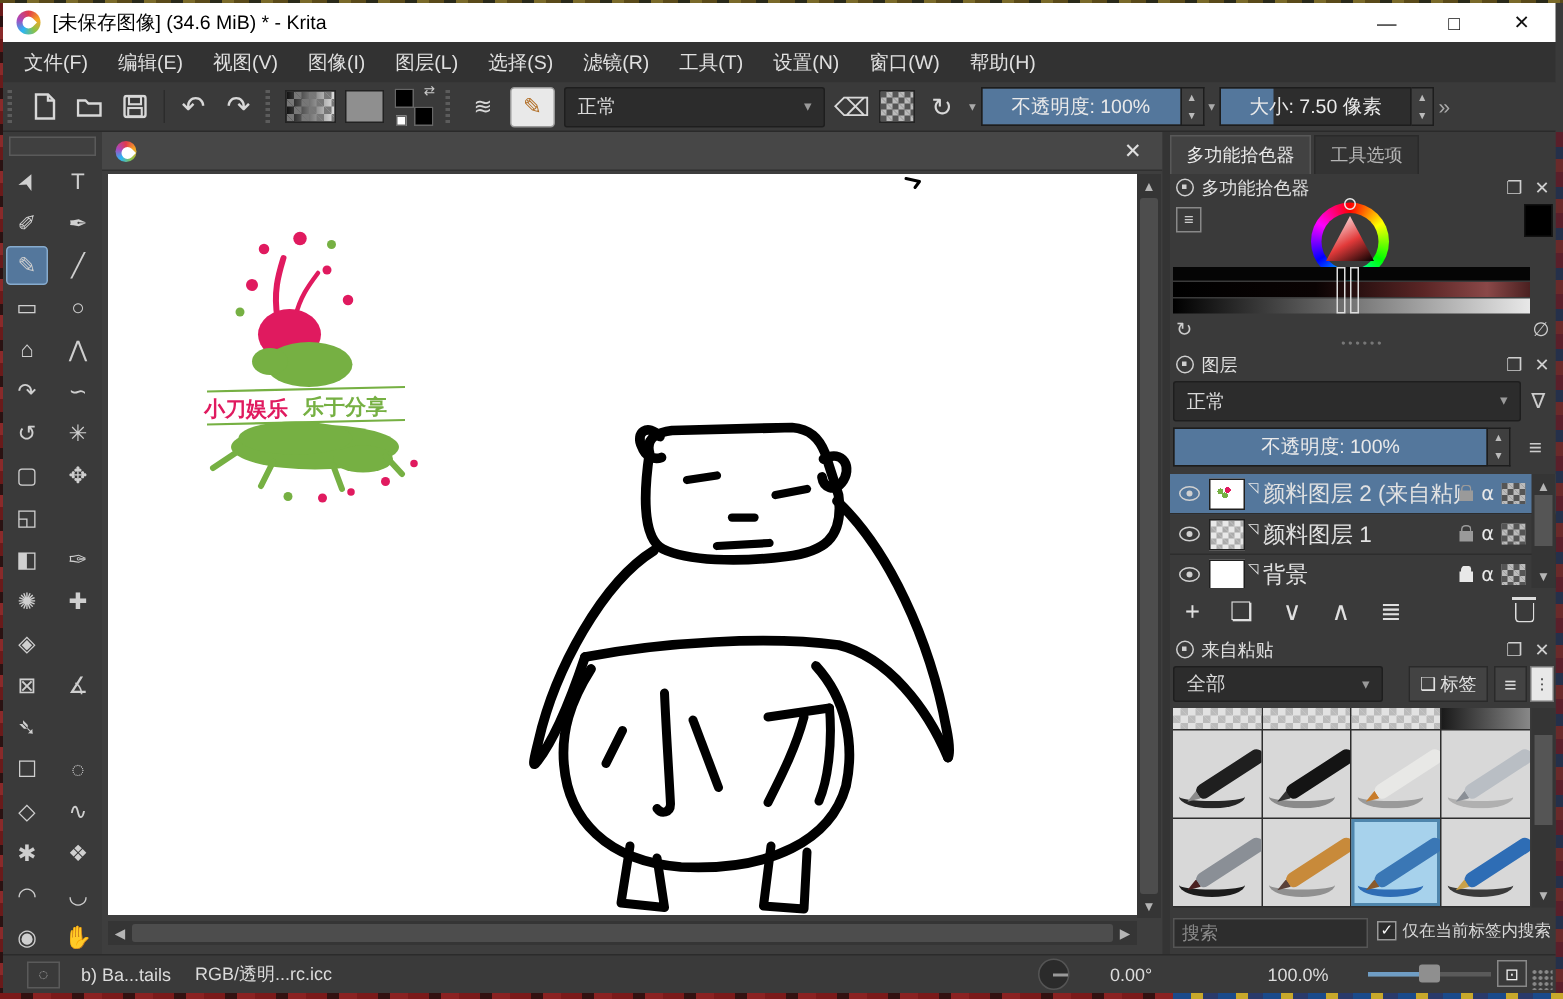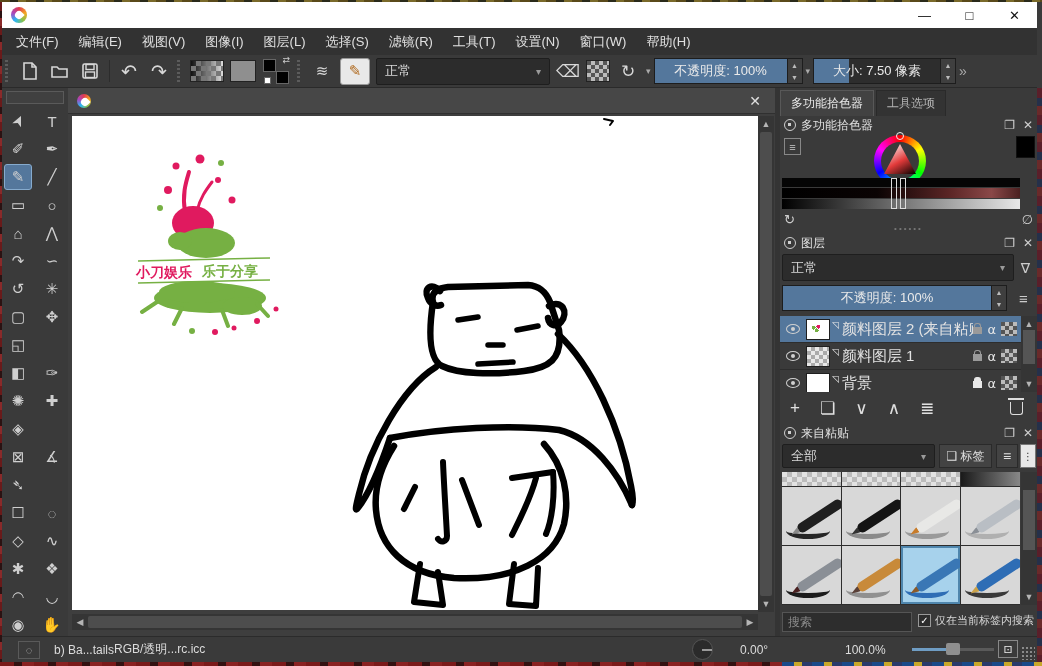--- a/index.html
+++ b/index.html
@@ -244,6 +244,7 @@
 
   <div id="titlebar">
     <span class="krita-logo"></span>
+    <span>[未保存图像]  (34.6 MiB)  * - Krita</span>
     <span class="win-btns">
       <span class="win-btn">—</span>
       <span class="win-btn">□</span>

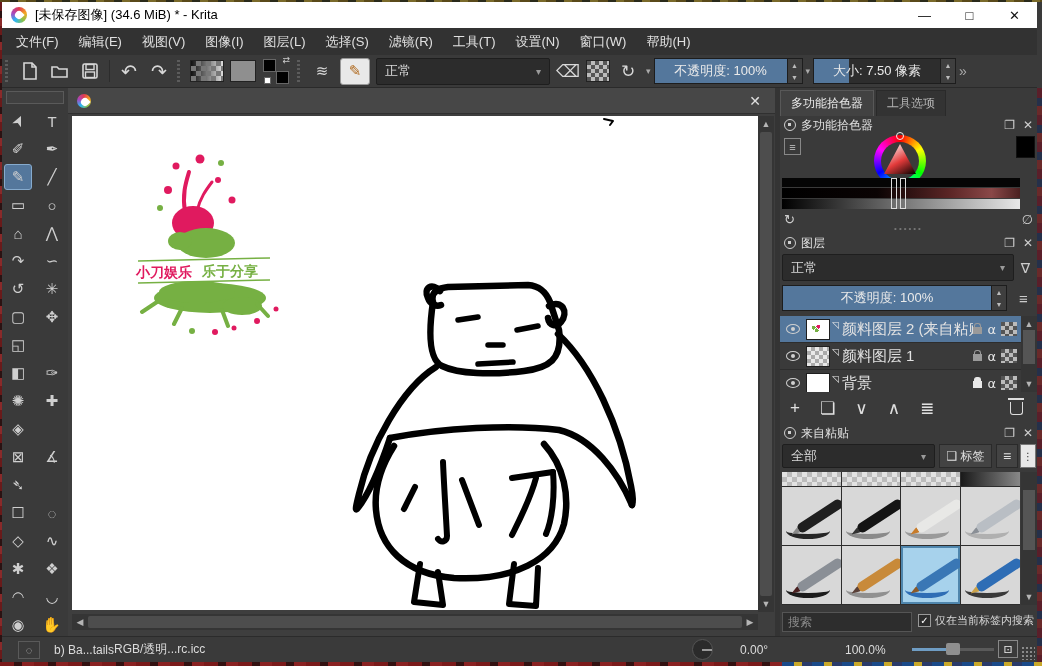--- a/index.html
+++ b/index.html
@@ -179,7 +179,7 @@
 
   
   #brush-docker { position:absolute; left:0; top:336px; width:257px; height:212px; }
-  #brush-filter-dd { position:absolute; left:2px; top:20px; width:153px; height:24px; }
+  #brush-filter-dd { position:absolute; left:2px; top:20px; width:140px; height:24px; }
   #tag-btn { position:absolute; left:159px; top:20px; width:53px; height:24px; background:#434343; border:1px solid #2a2a2a;
     display:flex; align-items:center; justify-content:center; gap:3px; font-size:12px; color:#e0e0e0; }
   #brush-menu-btn { position:absolute; left:216px; top:20px; width:22px; height:24px; background:#434343; border:1px solid #2a2a2a;

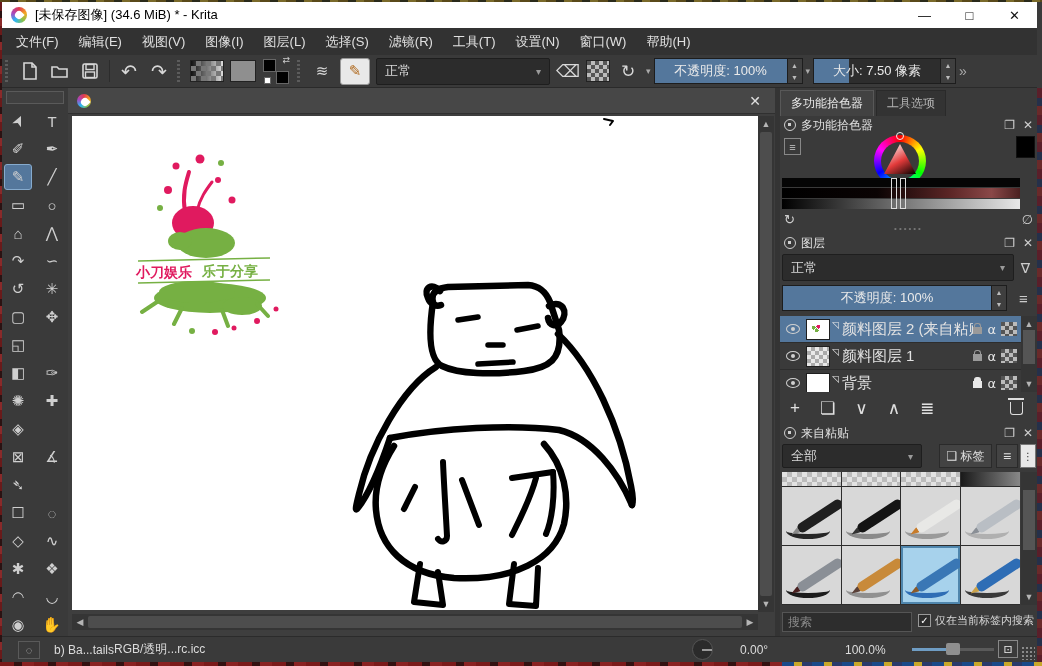--- a/index.html
+++ b/index.html
@@ -216,7 +216,7 @@
   #sel-mode { width:22px; height:18px; border:1px solid #5a5a5a; margin-left:16px; display:flex;
     align-items:center; justify-content:center; font-size:11px; color:#ccc; }
   #sb-brush { margin-left:14px; }
-  #sb-profile { }
+  #sb-profile { margin-left:16px; }
   #sb-size-box { position:absolute; left:503px; width:184px; height:22px; border:1px solid #5a5a5a;
     display:flex; align-items:center; justify-content:center; }
   .dial { position:absolute; left:690px; top:2px; width:21px; height:21px; border-radius:50%; background:#2b2b2b;

